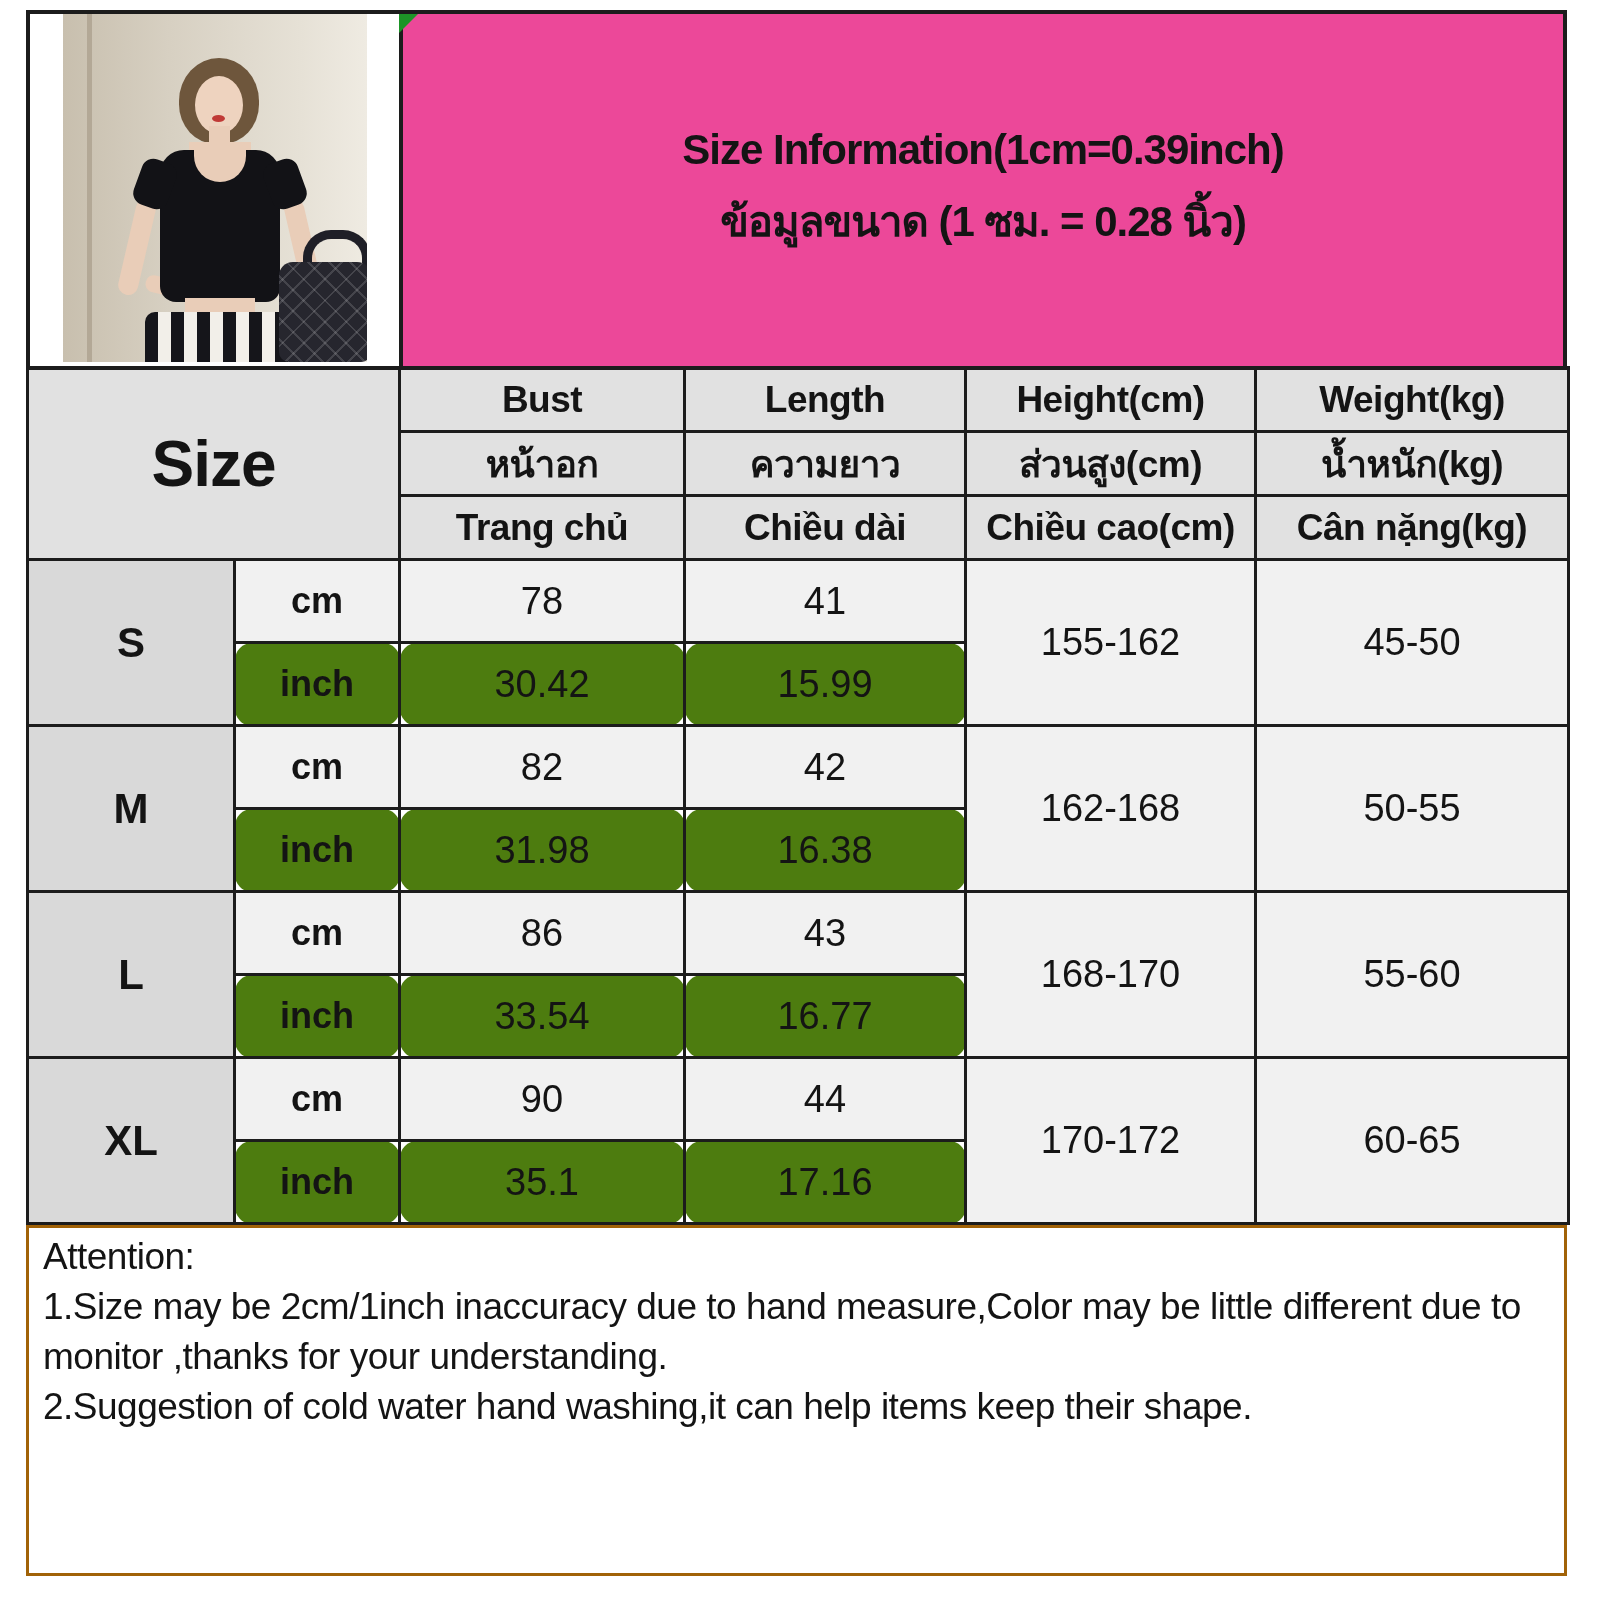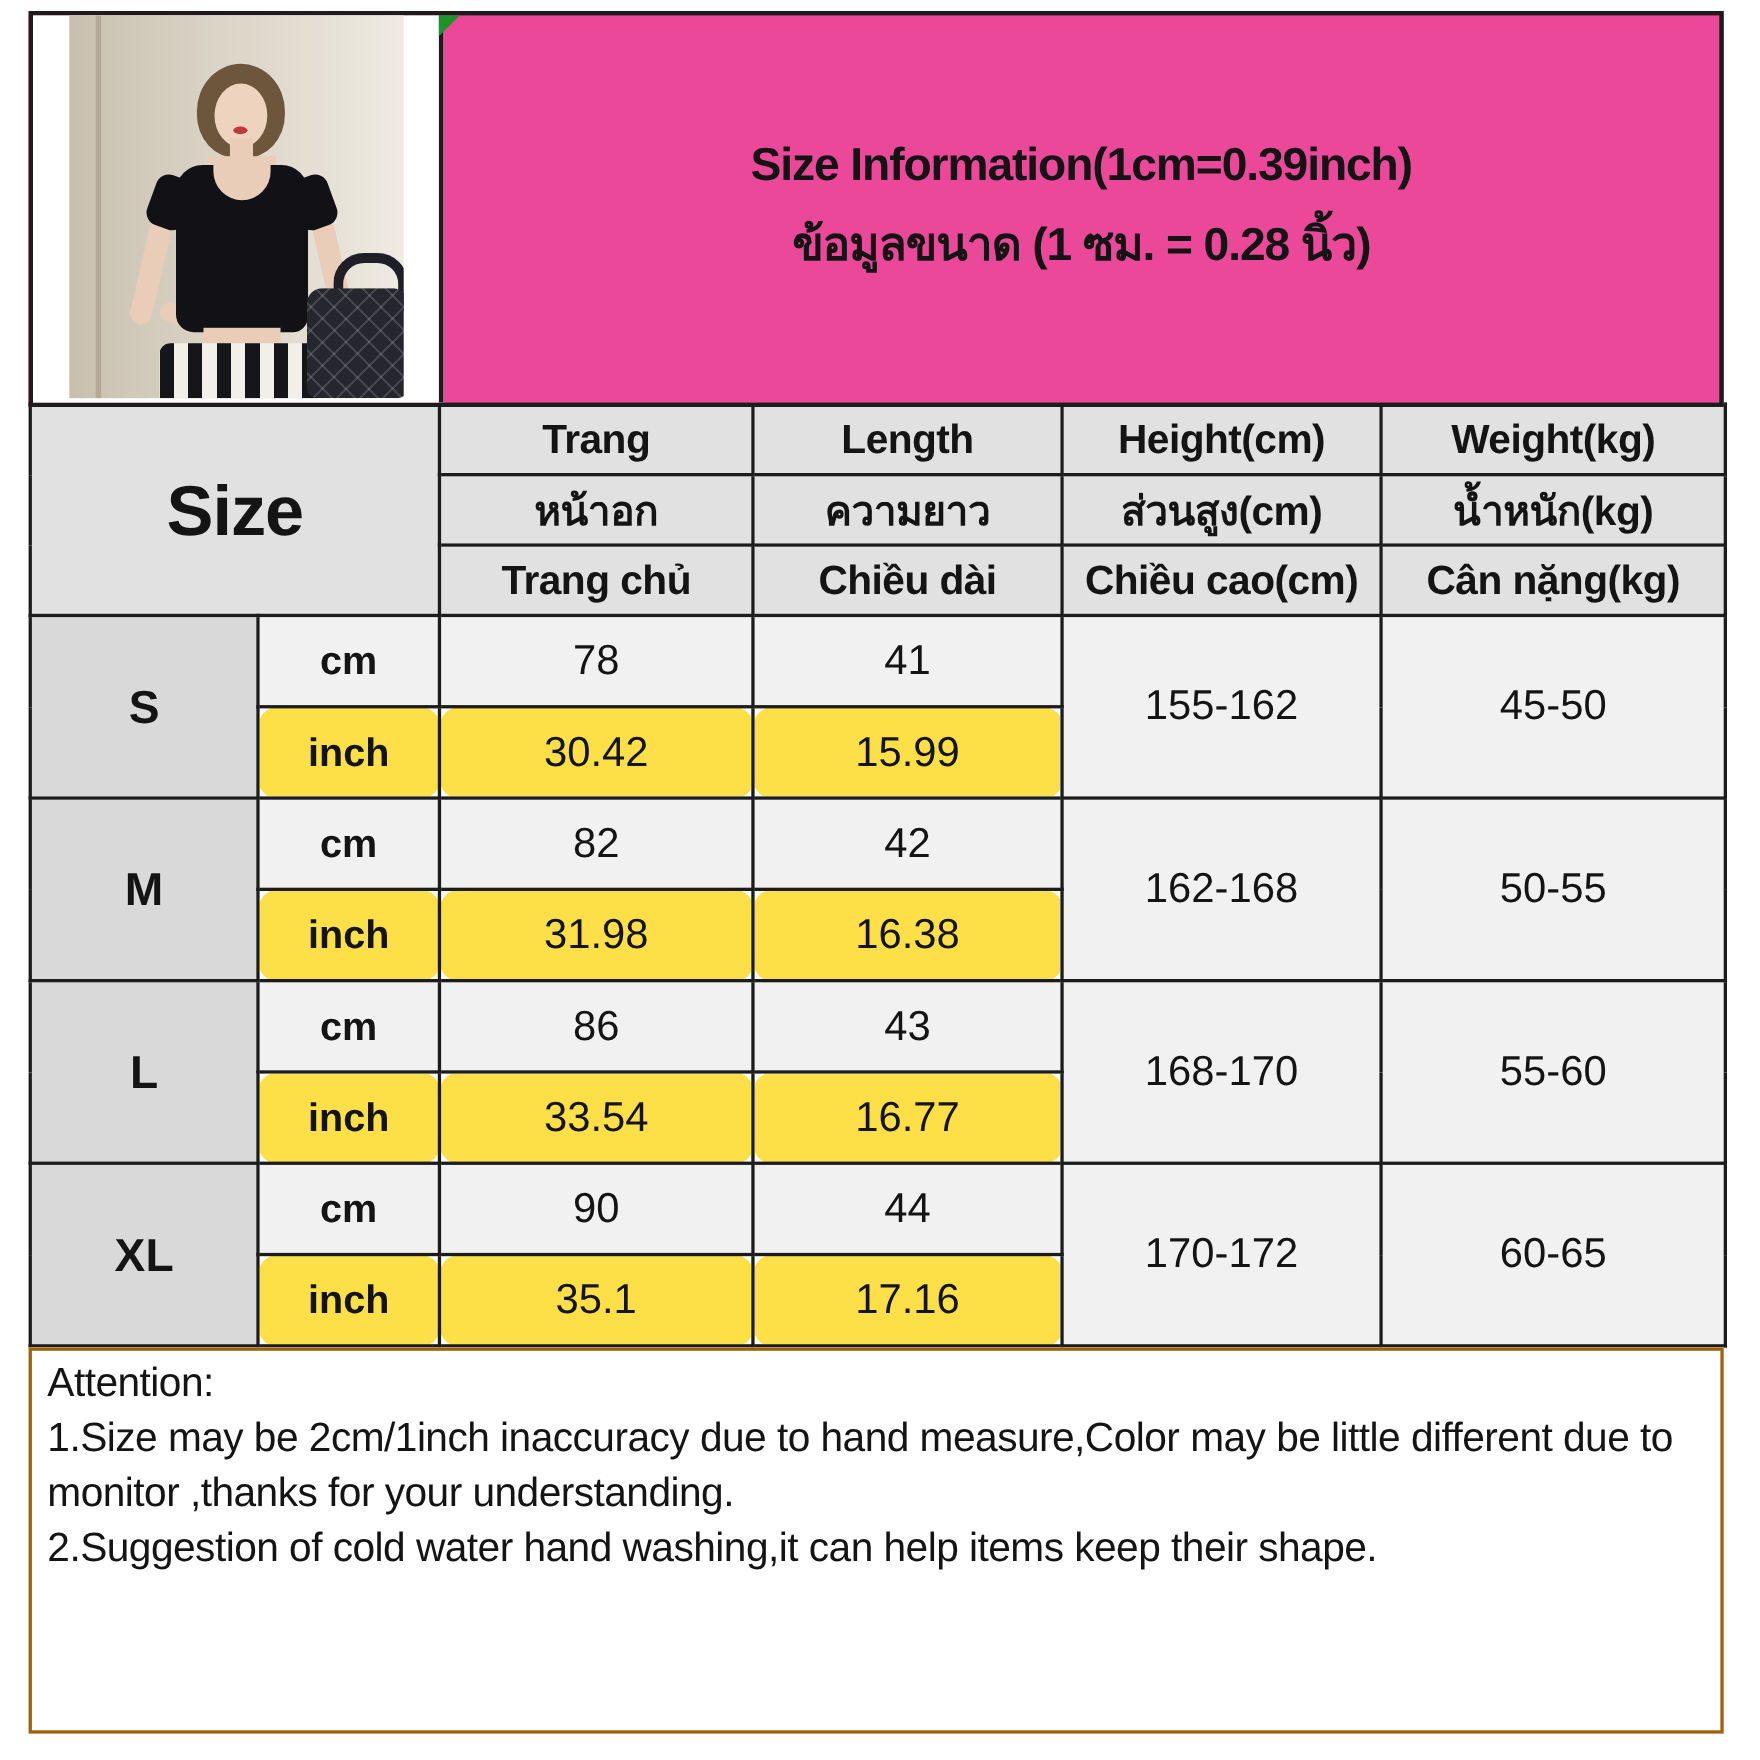--- a/index.html
+++ b/index.html
@@ -116,7 +116,7 @@
     <tbody>
       <tr class="hdr-row">
         <td class="size-head" rowspan="3" colspan="2">Size</td>
-        <td class="h-cell">Trang</td>
+        <td class="h-cell">Bust</td>
         <td class="h-cell">Length</td>
         <td class="h-cell">Height(cm)</td>
         <td class="h-cell">Weight(kg)</td>

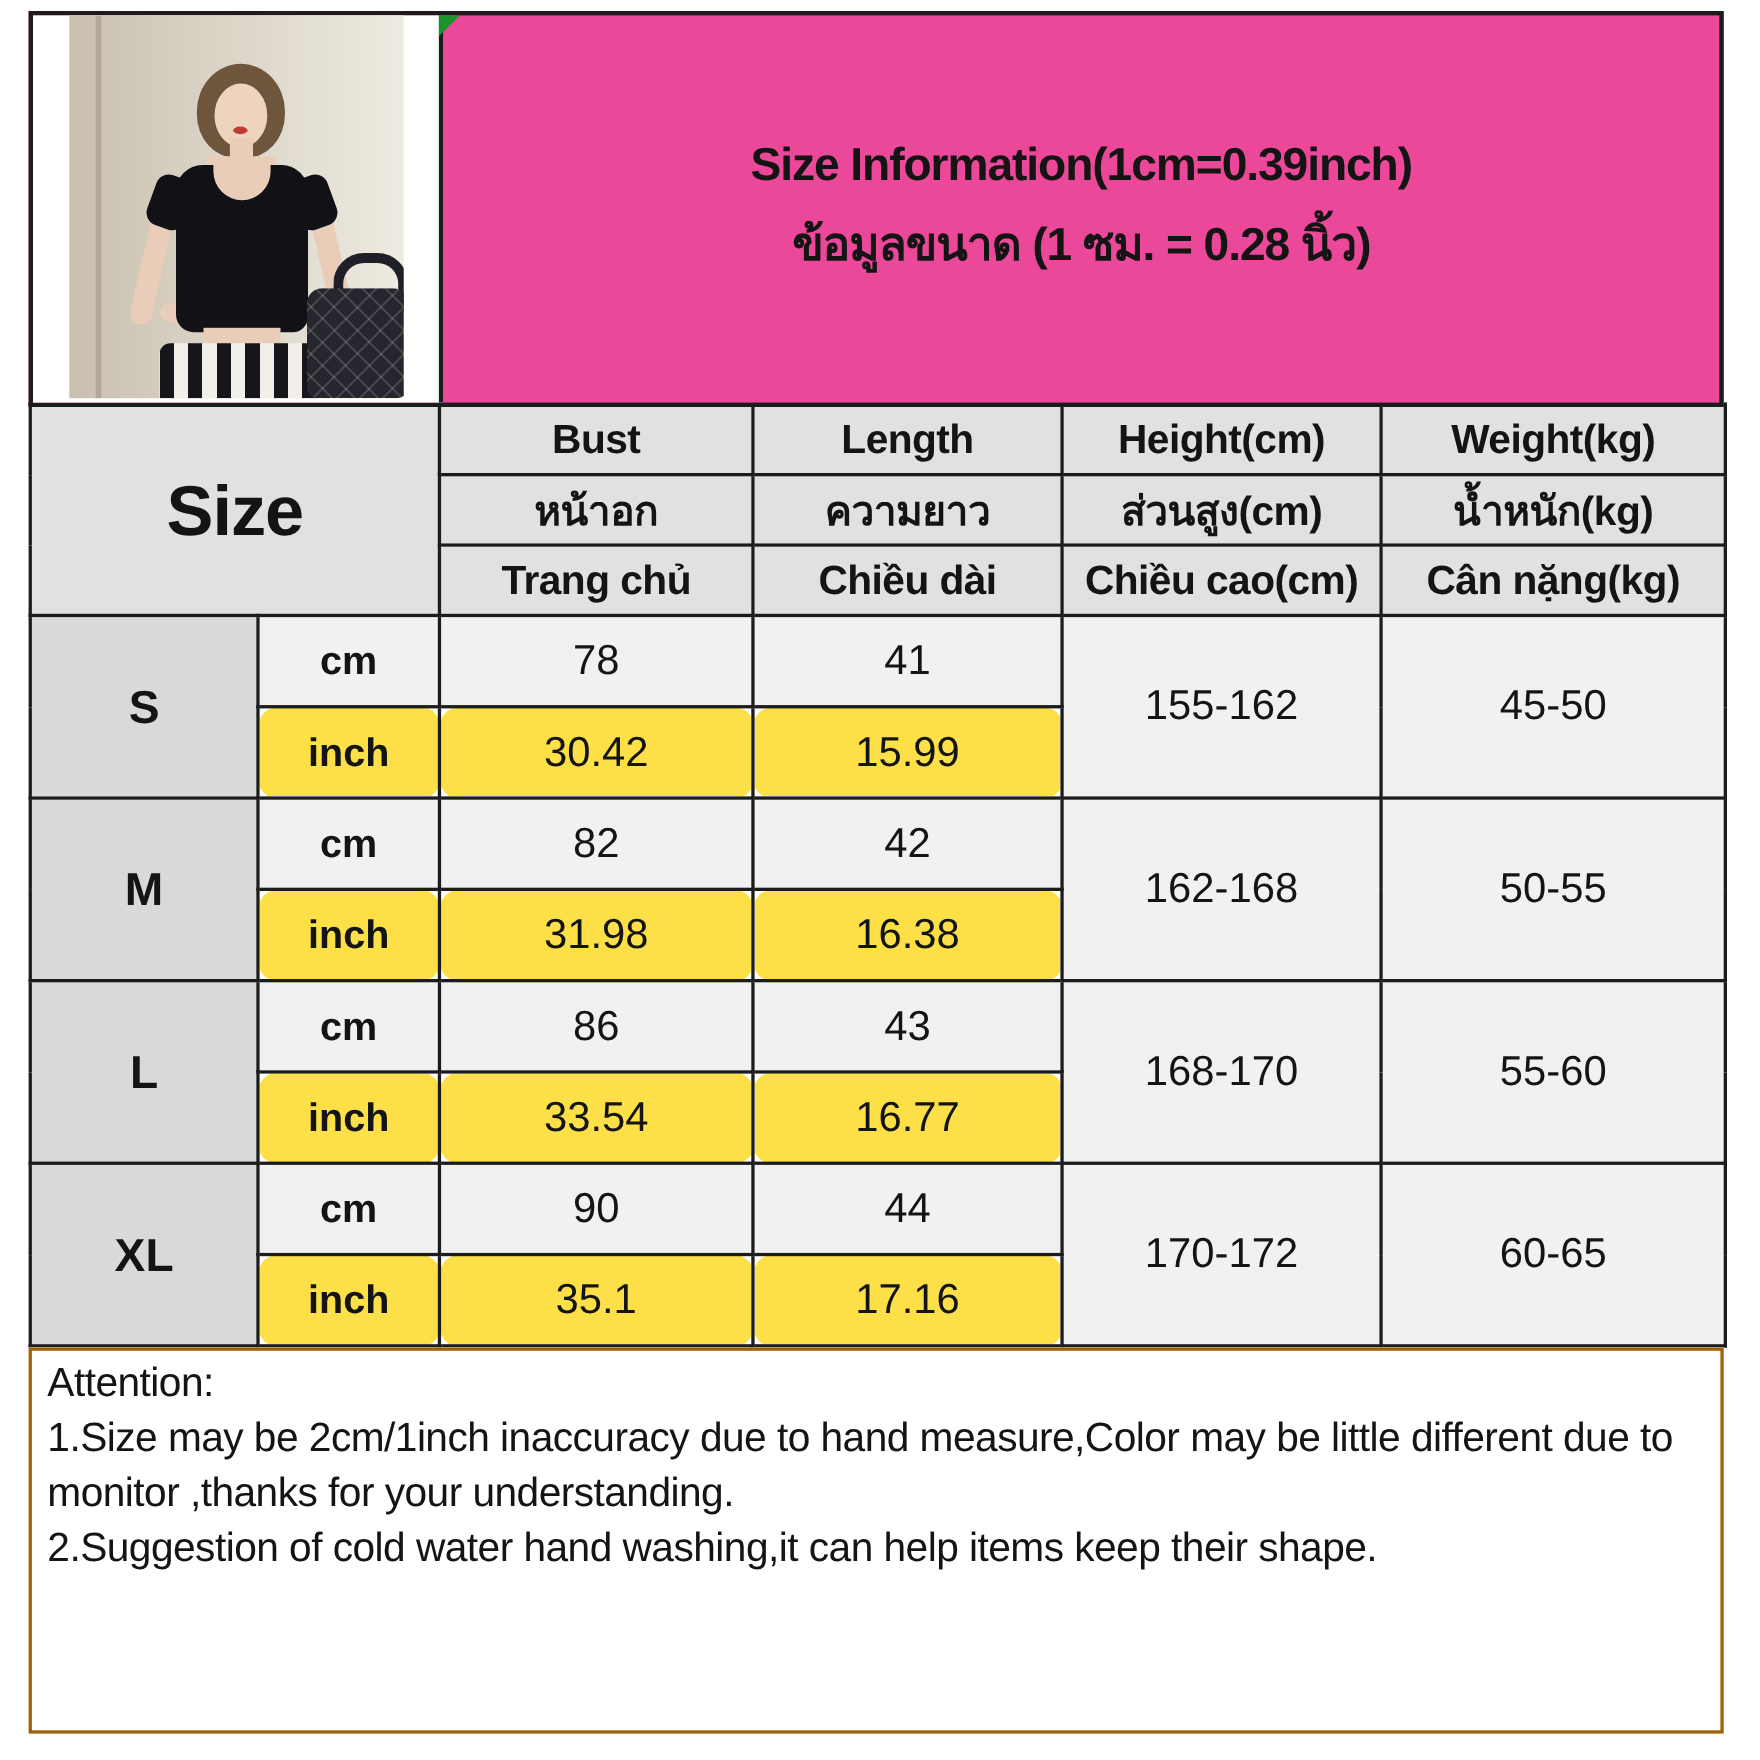--- a/index.html
+++ b/index.html
@@ -58,7 +58,7 @@
   td.h-cell{background:#e1e1e1;font-weight:bold;font-size:37px;letter-spacing:-0.5px;}
   td.size-head{background:#e1e1e1;font-weight:bold;font-size:64px;letter-spacing:-1px;}
   tr.cm-row td{background:#f1f1f1;}
-  tr.inch-row td{background:#fde047;border-radius:17px;}
+  tr.inch-row td{background:#4d7c0f;border-radius:17px;}
   table.size-table td.letter{background:#d9d9d9;font-weight:bold;font-size:42px;}
   table.size-table td.unit{font-weight:bold;font-size:36px;text-align:center;}
   table.size-table td.val{font-size:38px;}

